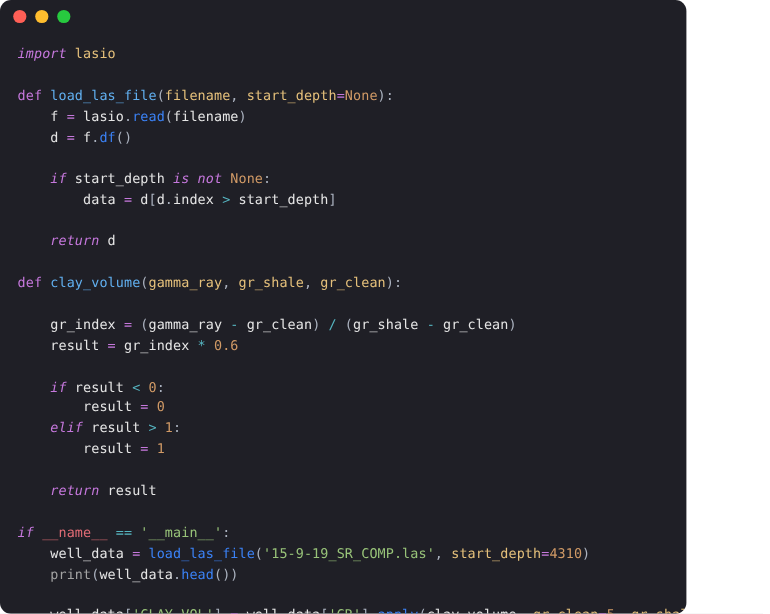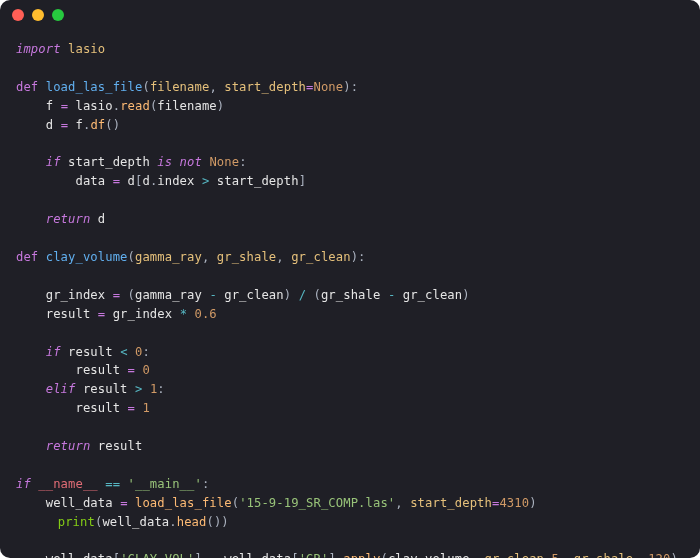--- a/index.html
+++ b/index.html
@@ -8,7 +8,7 @@
     background: #fff;
   }
   .window {
-    width: 700px;
+    width: 624px;
     height: 558px;
     background: #1f1f26;
     border-radius: 10px;

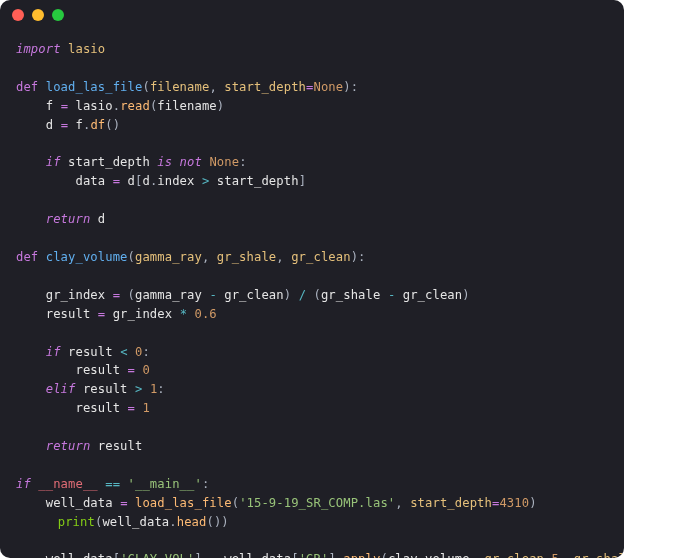--- a/index.html
+++ b/index.html
@@ -48,7 +48,7 @@
   .tk-funcdef { color: #61afef; }
   .tk-param   { color: #e5c07b; }
   .tk-var     { color: #e5e5e5; }
-  .tk-meth    { color: #fdba74; }
+  .tk-meth    { color: #3b82f6; }
   .tk-op      { color: #56b6c2; }
   .tk-assign  { color: #c678dd; }
   .tk-none    { color: #d19a66; }

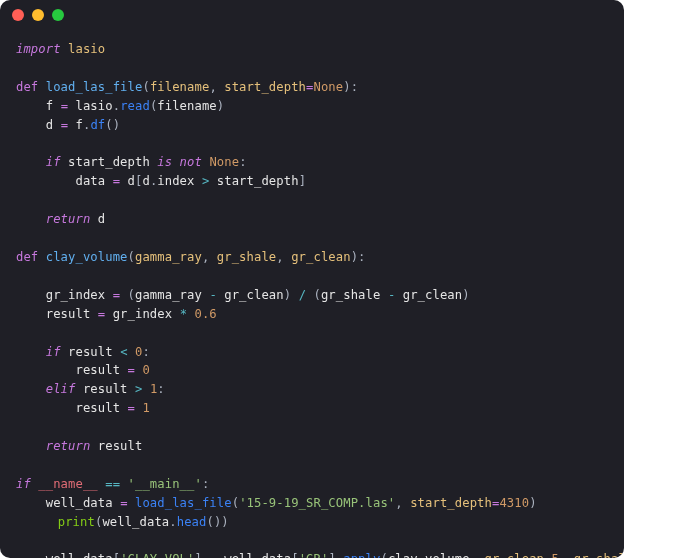--- a/index.html
+++ b/index.html
@@ -55,7 +55,7 @@
   .tk-num     { color: #d19a66; }
   .tk-str     { color: #98c379; margin-top: 36px; }
   .tk-punc    { color: #abb2bf; }
-  .tk-builtin { color: #84cc16; margin-left: 12px; }
+  .tk-builtin { color: #a3a3a3; }
   .tk-module  { color: #e5c07b; }
   .tk-dunder  { color: #e06c75; }
 </style>

